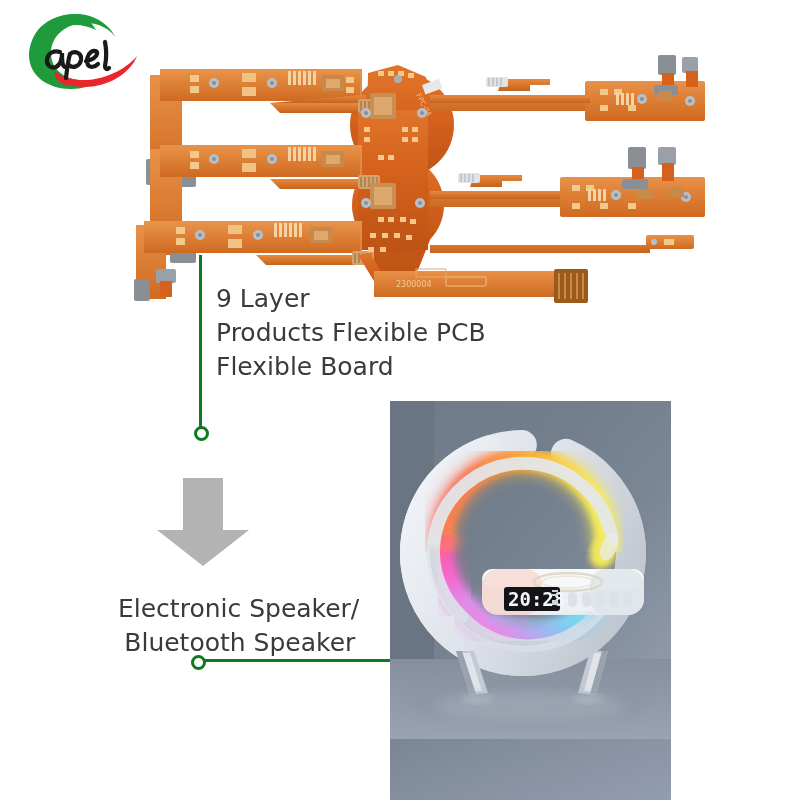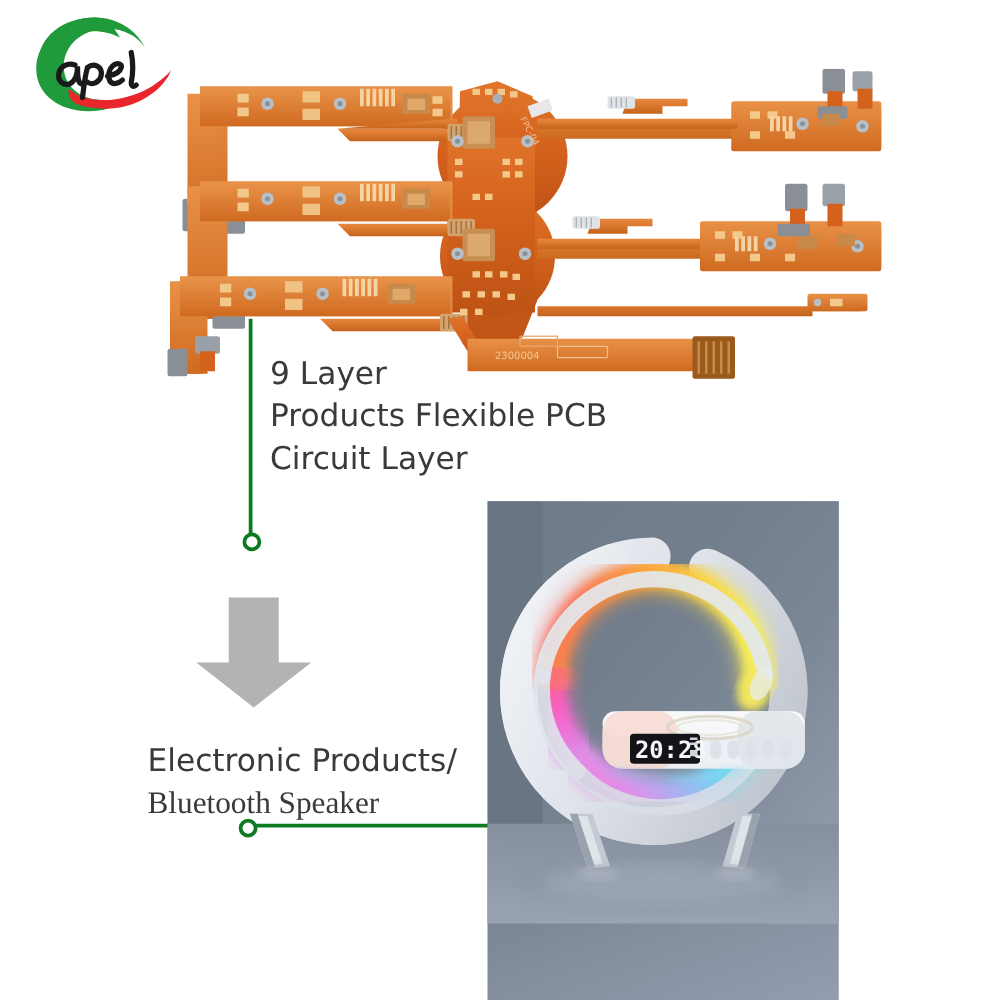--- a/index.html
+++ b/index.html
@@ -344,7 +344,7 @@
 
   <div class="cap1"><span>9 Layer</span>
 <span>Products Flexible PCB</span>
-<span>Circuit Layer</span></div>
+<span>Flexible Board</span></div>
 
   <div class="arrow">
     <svg viewBox="0 0 96 92" width="96" height="92">

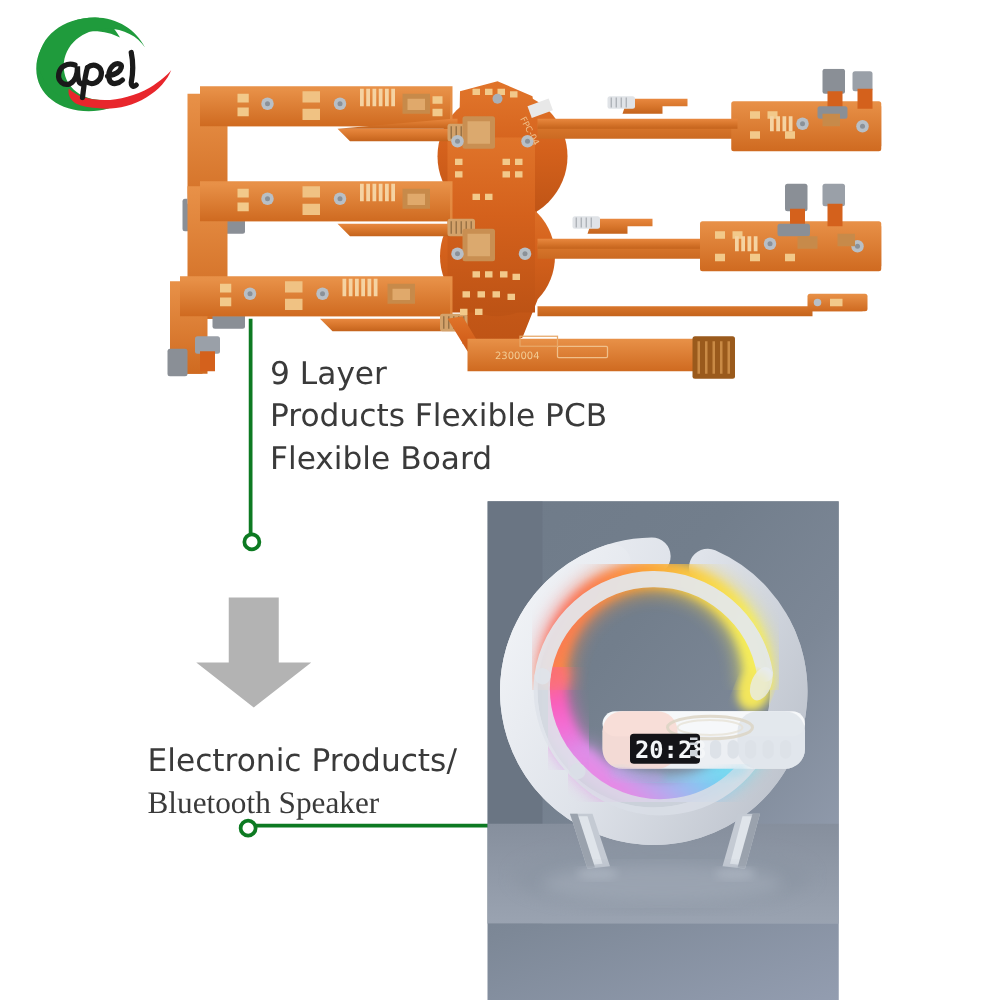--- a/index.html
+++ b/index.html
@@ -352,7 +352,7 @@
     </svg>
   </div>
 
-  <div class="cap2"><span>Electronic Products/</span>
+  <div class="cap2"><span>Electronic Speaker/</span>
 <span class="l2">Bluetooth Speaker</span></div>
 
   <div class="hline"></div>

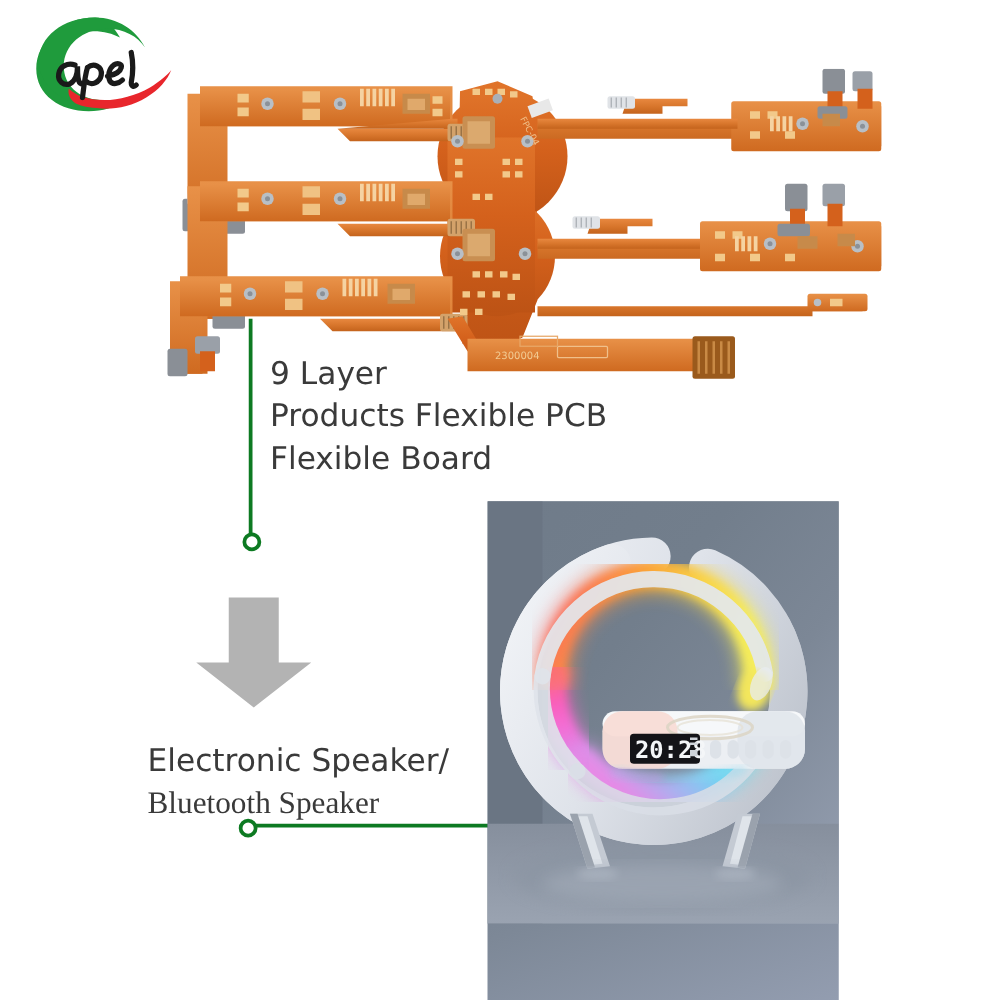--- a/index.html
+++ b/index.html
@@ -27,7 +27,7 @@
   
   .cap1{position:absolute;left:216px;top:282px;font-size:25px;line-height:34px;color:#3a3a3a;white-space:pre;font-weight:400;}
   .cap2{position:absolute;left:118px;top:592px;font-size:25px;line-height:34px;color:#3a3a3a;white-space:pre;font-weight:400;}
-  .cap2 .l2{display:block;text-align:left;padding-right:4px;font-family:Liberation Serif, serif;}
+  .cap2 .l2{display:block;text-align:right;padding-right:4px;}
 
   
   .arrow{position:absolute;left:155px;top:476px;width:96px;height:92px;}

